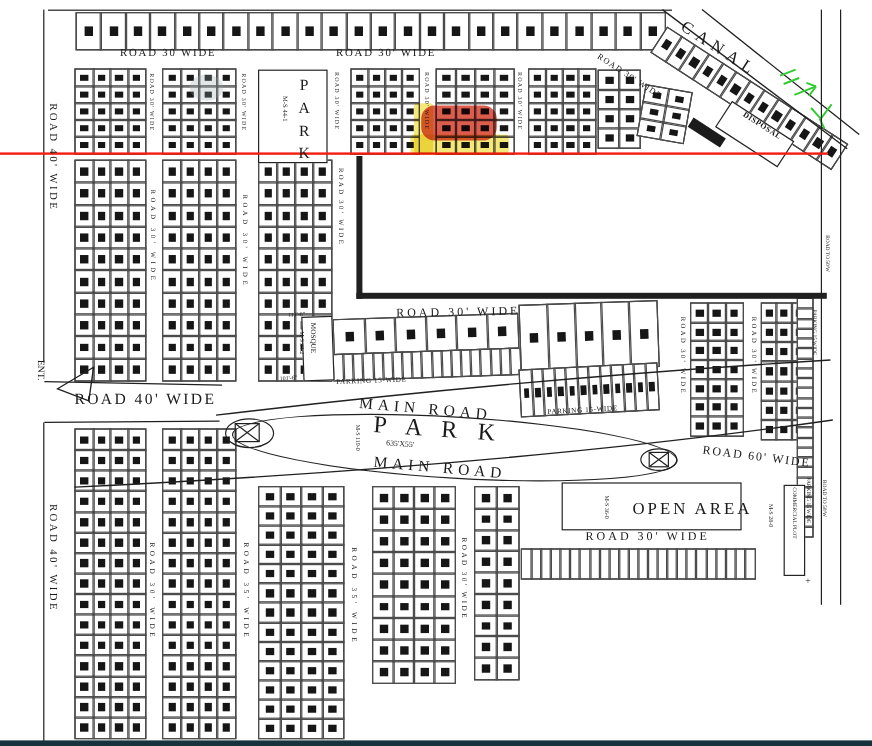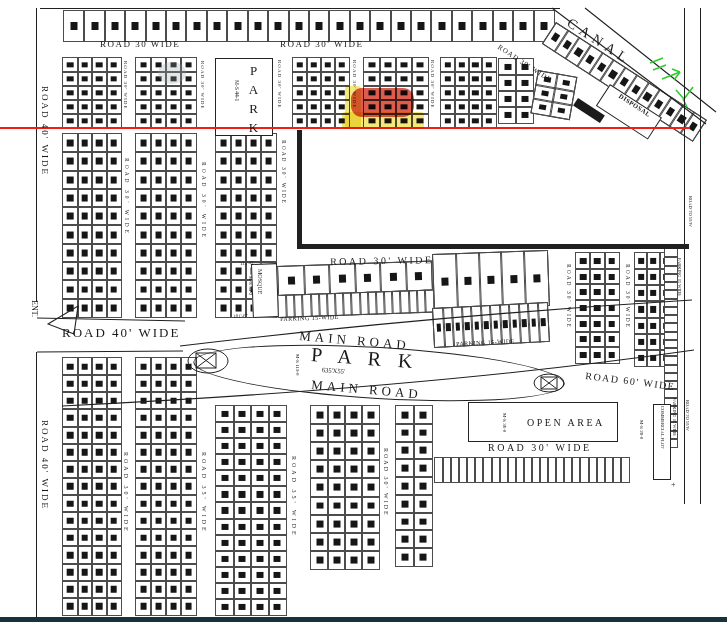--- a/index.html
+++ b/index.html
@@ -784,7 +784,7 @@
     <div class="lbl v" style="left: 624px; top: 264px; font-size: 5.5px; letter-spacing: 2px;">ROAD  30'  WIDE</div>
     <div class="lbl v" style="left: 676px; top: 258px; font-size: 4.5px;">PARKING 15 WIDE</div>
     <div class="lbl v" style="left: 687px; top: 196px; font-size: 4.5px;">ROAD TO 50/W</div>
-    <div class="lbl" style="left: 527px; top: 418px; font-size: 10px; letter-spacing: 2.5px;">OPEN  AREA</div>
+    <div class="lbl" style="left: 527px; top: 418px; font-size: 14px; letter-spacing: 2.5px;">OPEN  AREA</div>
     <div class="lbl v" style="left: 502px; top: 413px; font-size: 5px;">M-S  36-0</div>
     <div class="lbl" style="left: 488px; top: 443px; font-size: 10px; letter-spacing: 2.5px;">ROAD    30'   WIDE</div>
     <div class="lbl v" style="left: 659px; top: 406px; font-size: 4.5px;">COMMERCIAL PLOT</div>

